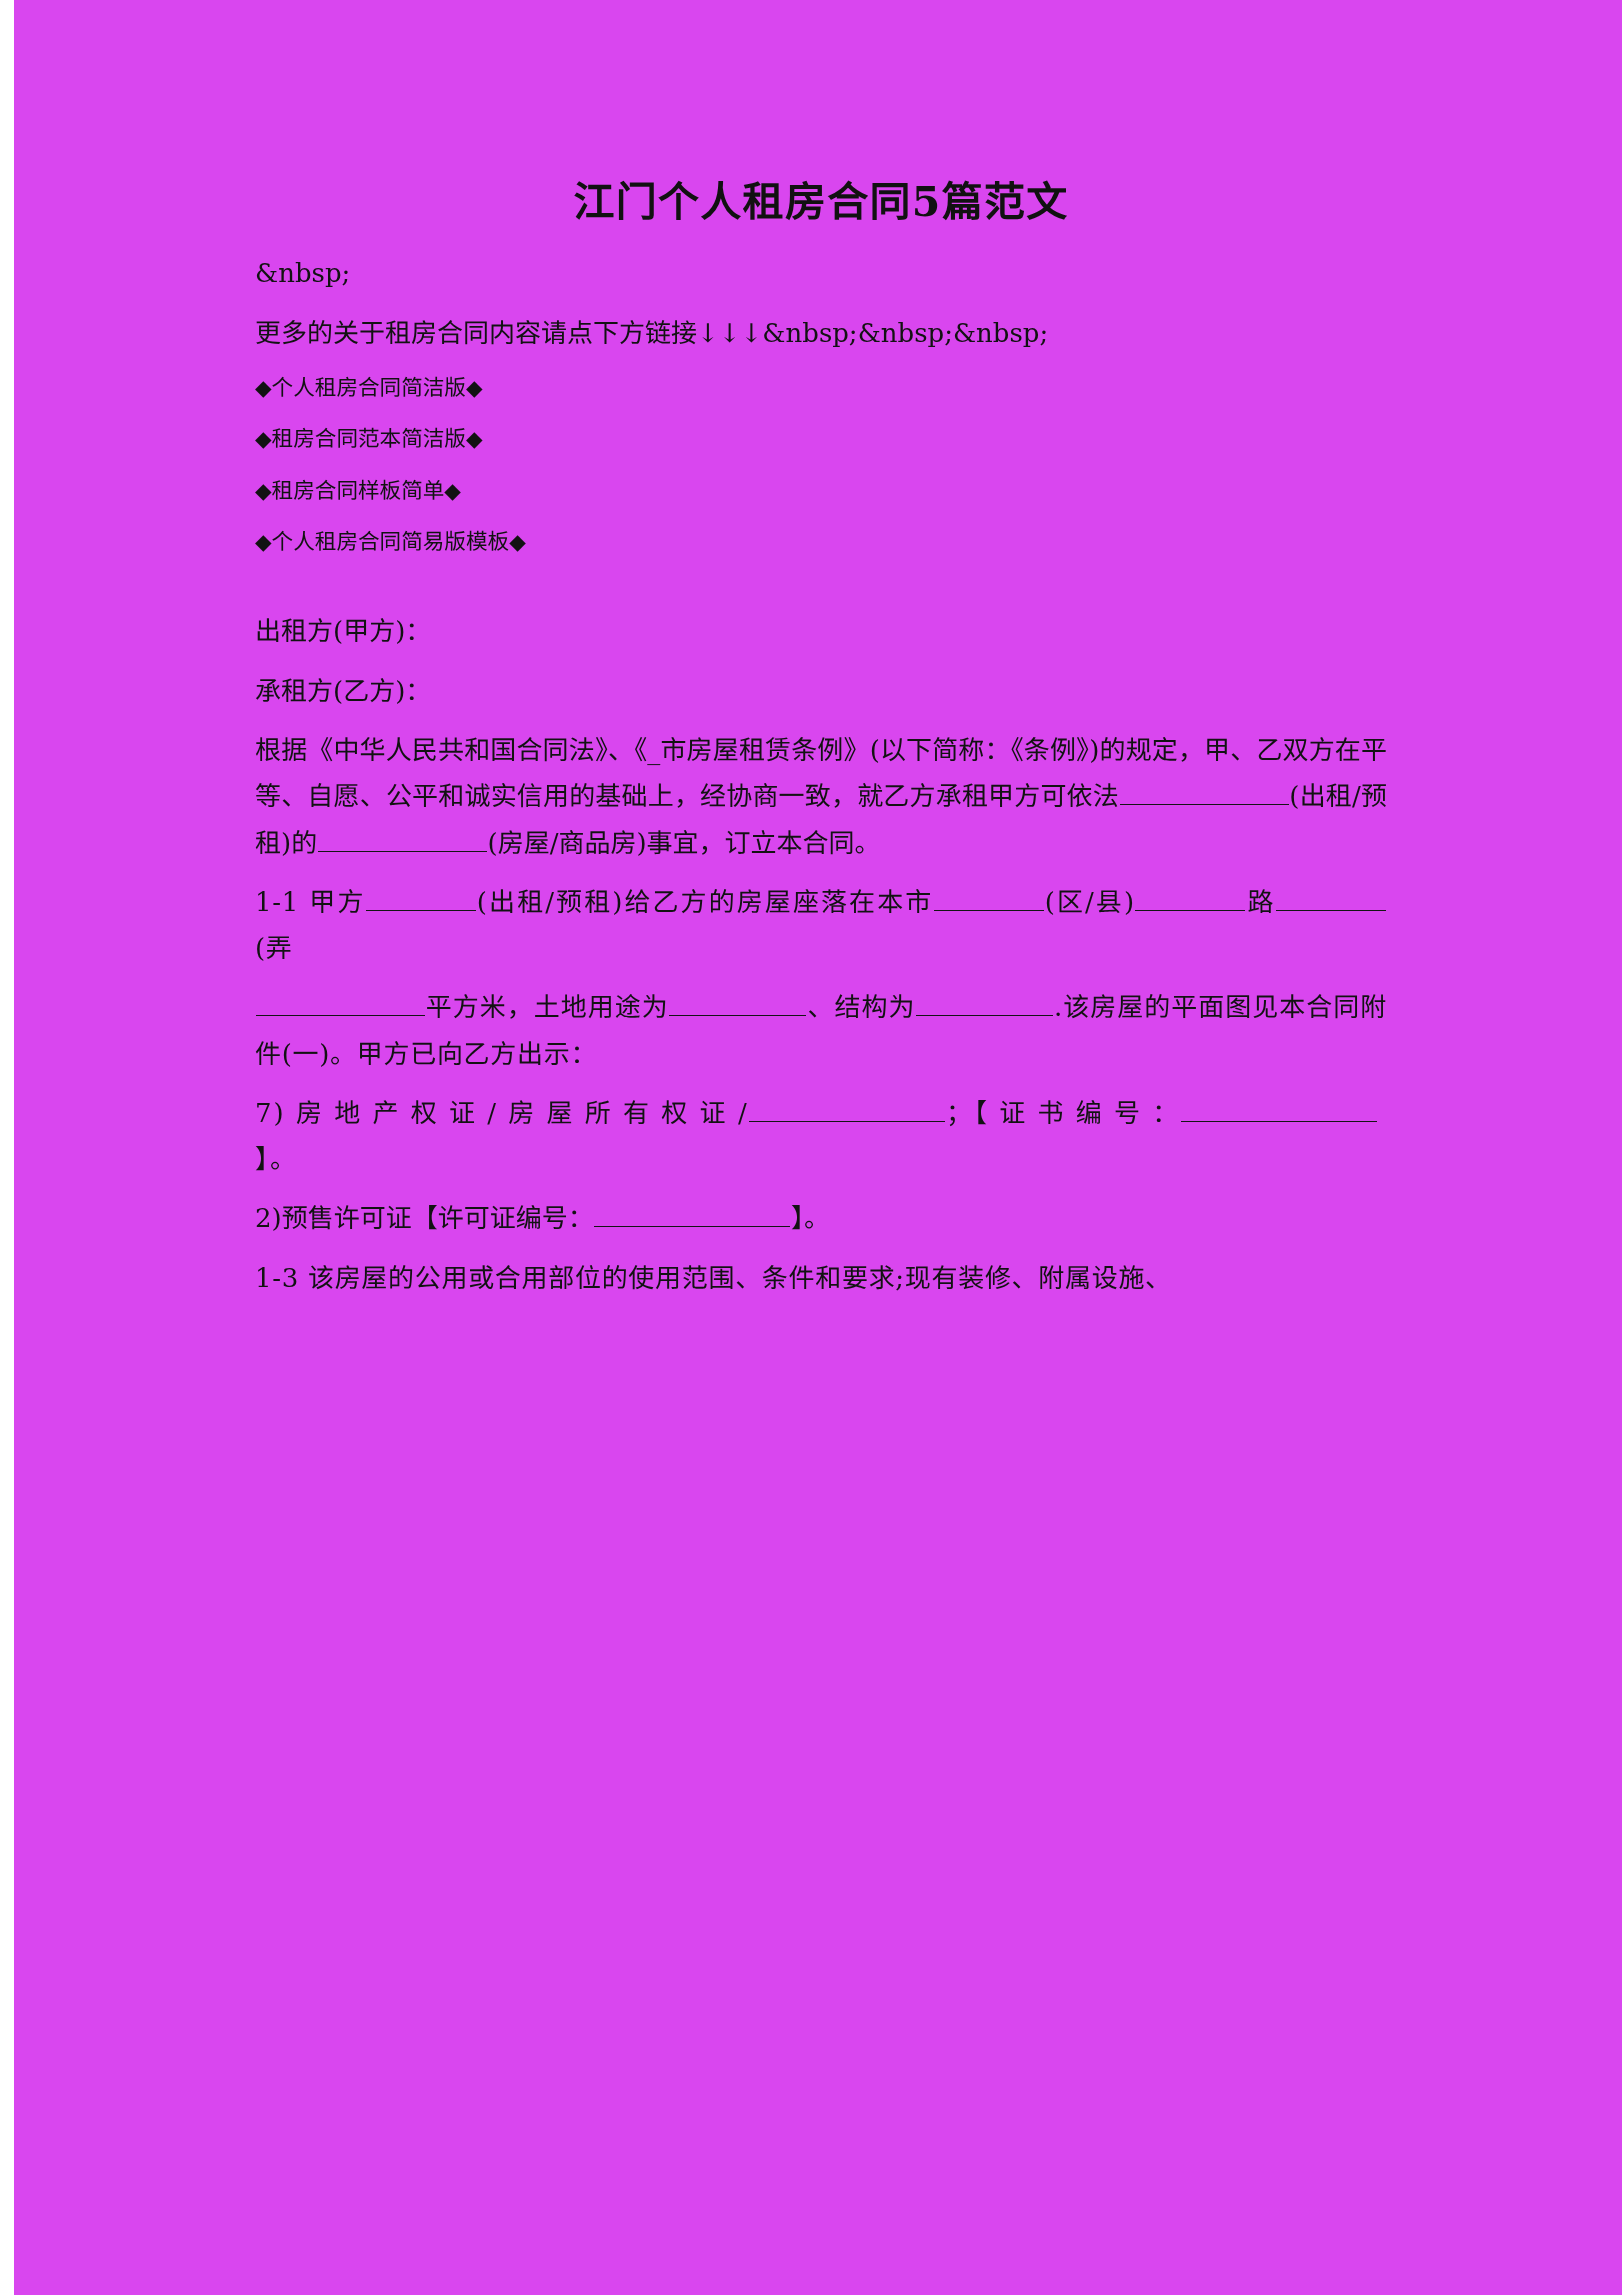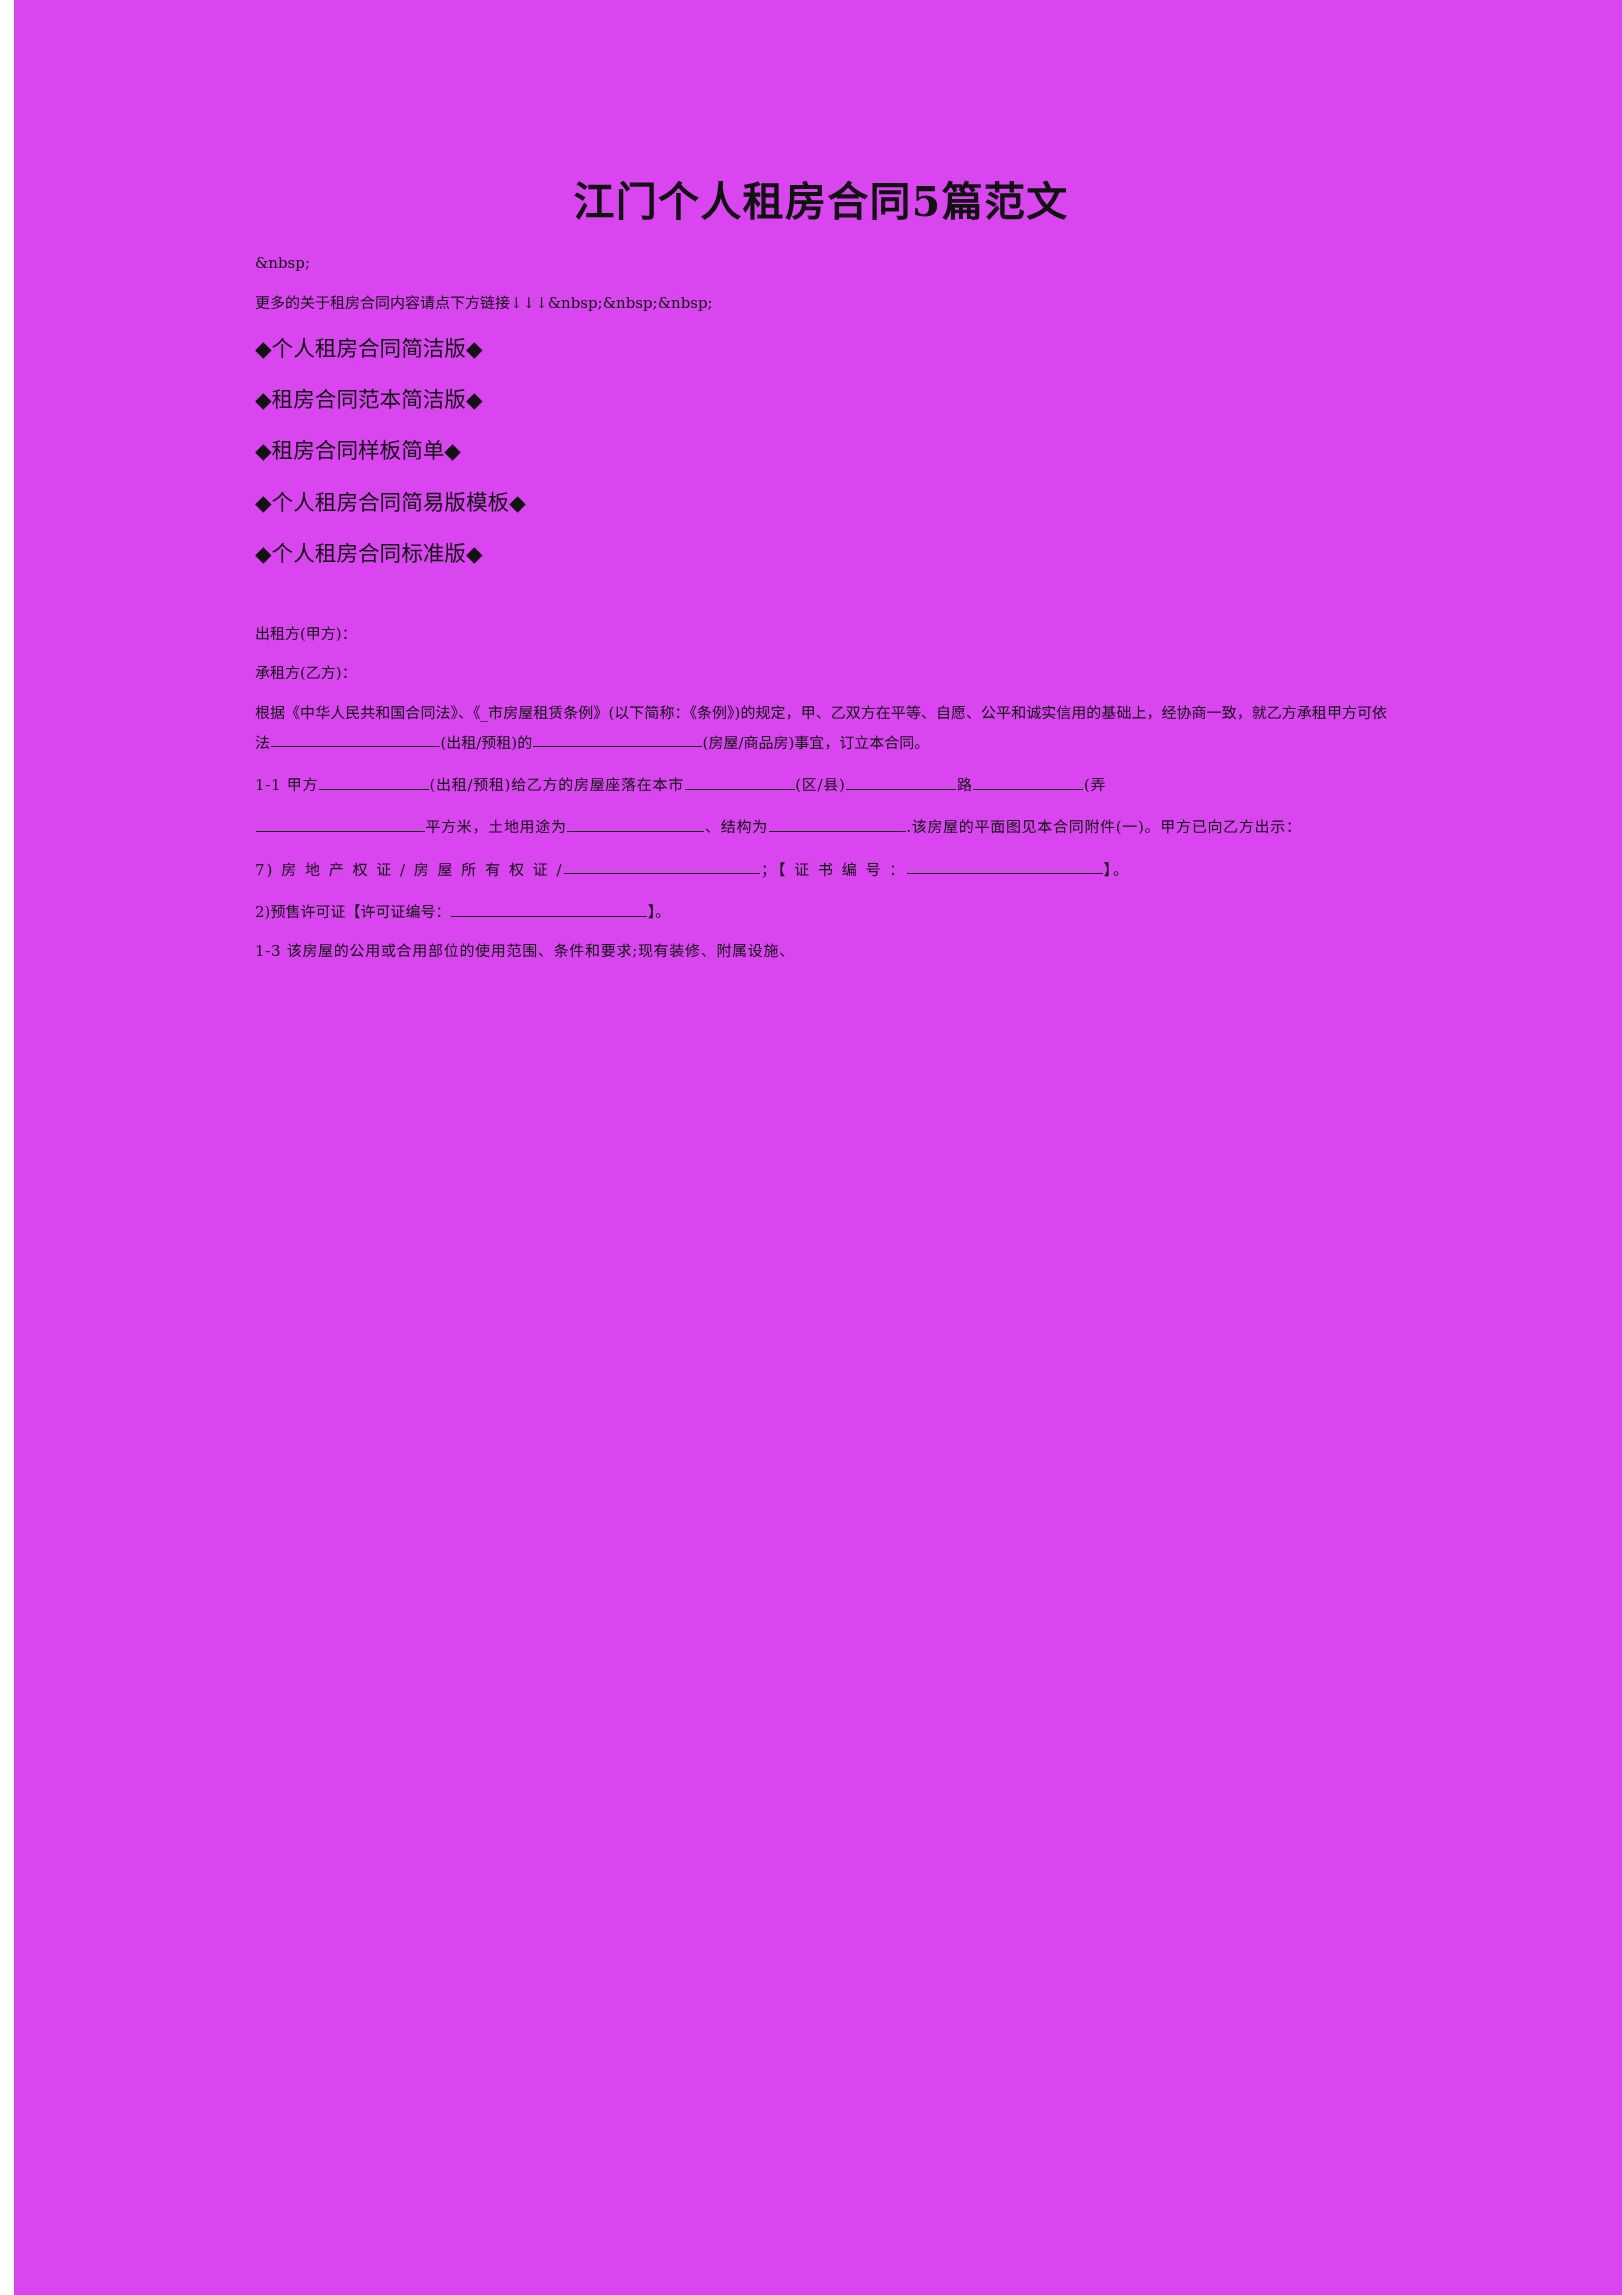--- a/index.html
+++ b/index.html
@@ -38,7 +38,7 @@
     color: #111111;
   }
   .para {
-    font-size: 15px;
+    font-size: 26px;
     line-height: 1.78;
     margin: 0 0 13px 0;
     color: #121212;

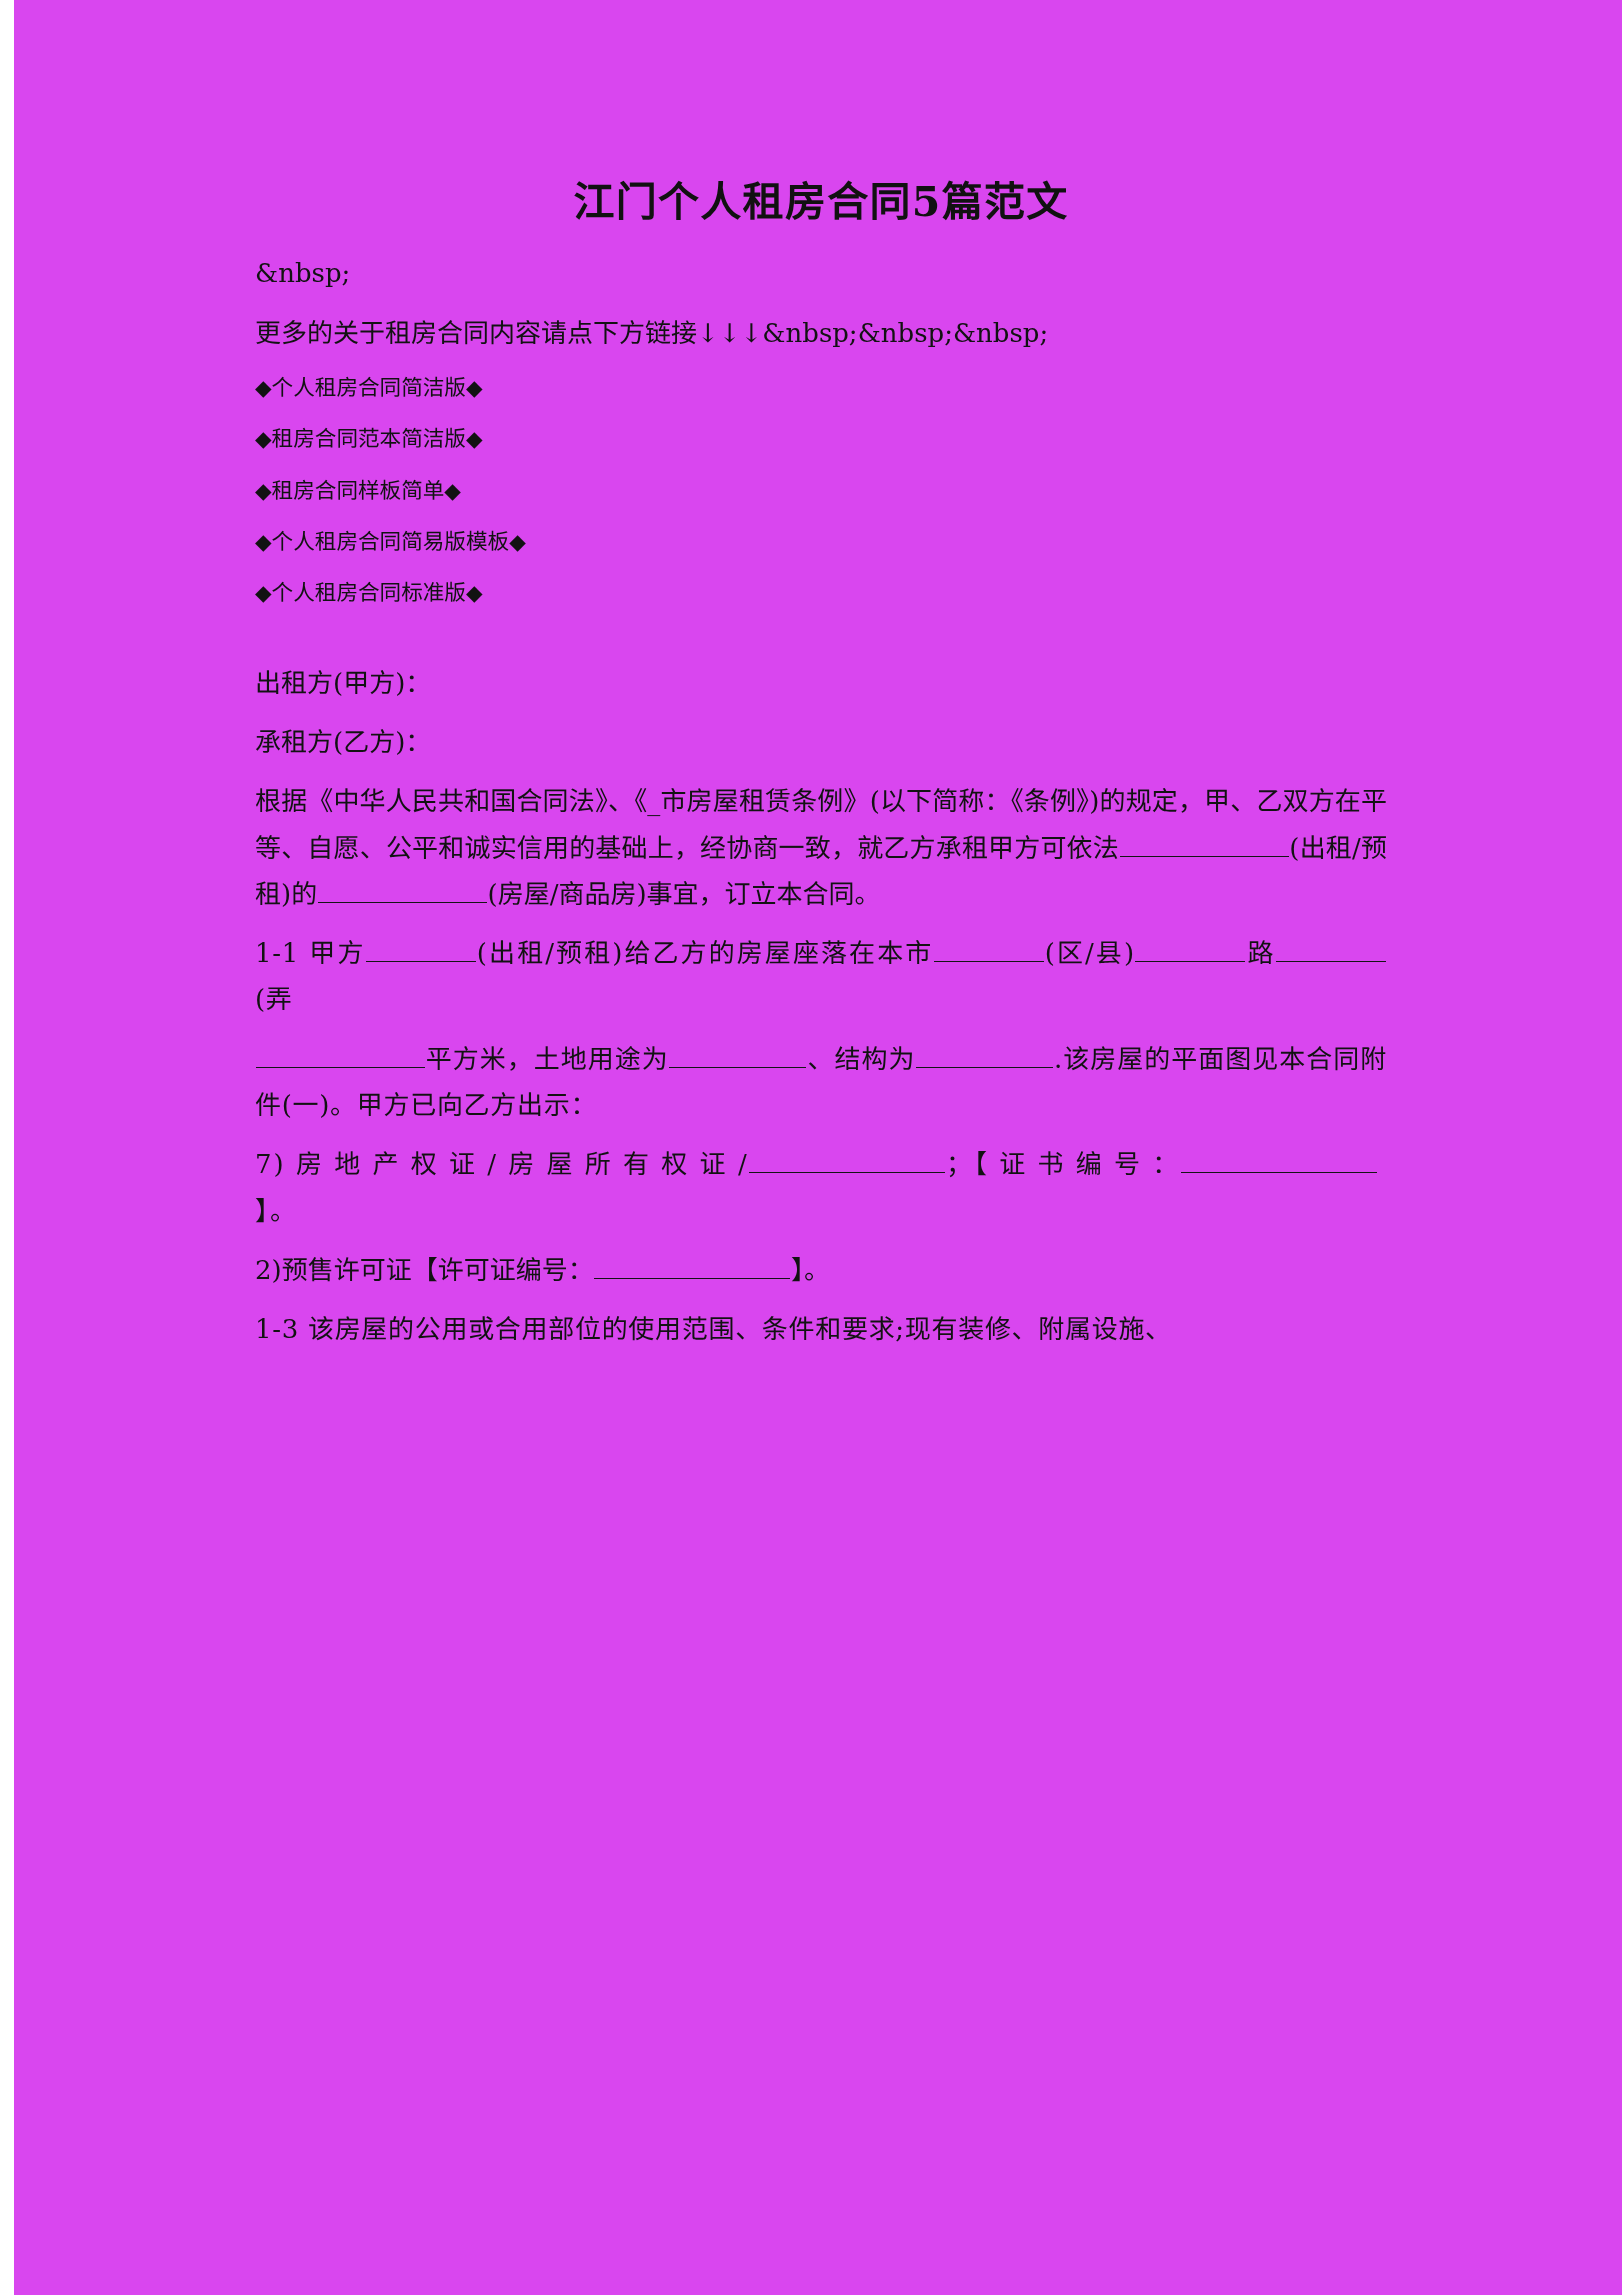--- a/index.html
+++ b/index.html
@@ -96,7 +96,6 @@
     <p class="bullet-row">◆租房合同范本简洁版◆</p>
     <p class="bullet-row">◆租房合同样板简单◆</p>
     <p class="bullet-row">◆个人租房合同简易版模板◆</p>
-    <p class="bullet-row">◆个人租房合同标准版◆</p>
 
     <div class="blank-gap"></div>
 

